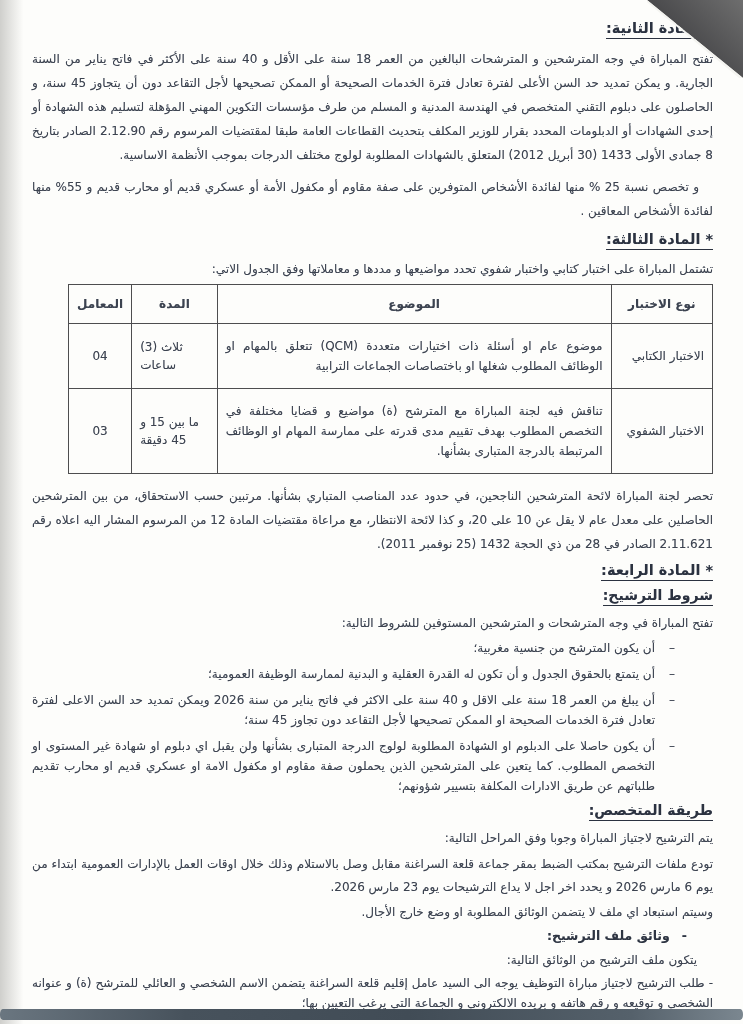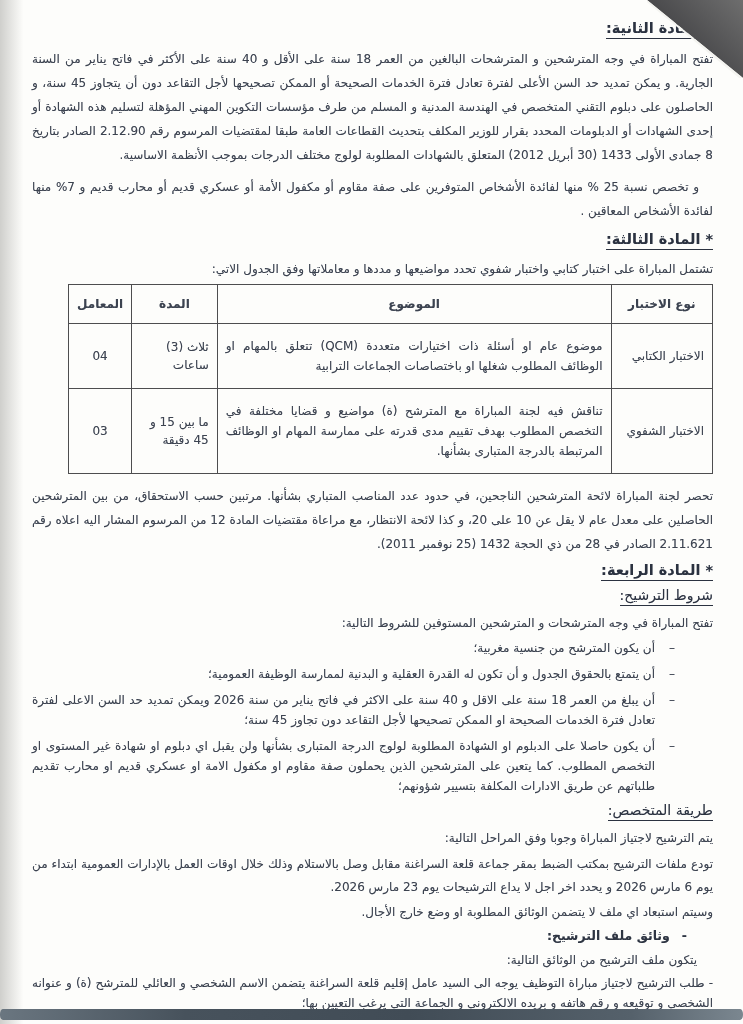--- a/index.html
+++ b/index.html
@@ -156,7 +156,7 @@
 
     <h2 class="article-heading"><span class="u">* المادة الثانية:</span></h2>
     <p class="para">تفتح المباراة في وجه المترشحين و المترشحات البالغين من العمر 18 سنة على الأقل و 40 سنة على الأكثر في فاتح يناير من السنة الجارية.  و يمكن تمديد حد السن الأعلى لفترة تعادل فترة الخدمات الصحيحة أو الممكن تصحيحها لأجل التقاعد دون أن يتجاوز 45 سنة، و الحاصلون على دبلوم التقني المتخصص في الهندسة المدنية و المسلم من طرف مؤسسات التكوين المهني المؤهلة لتسليم هذه الشهادة أو إحدى الشهادات أو الدبلومات المحدد بقرار للوزير المكلف بتحديث القطاعات العامة طبقا لمقتضيات المرسوم رقم 2.12.90 الصادر بتاريخ 8 جمادى الأولى 1433 (30 أبريل 2012) المتعلق بالشهادات المطلوبة لولوج مختلف الدرجات بموجب الأنظمة الاساسية.</p>
-    <p class="para indent">و تخصص نسبة 25 % منها لفائدة الأشخاص المتوفرين على صفة مقاوم أو مكفول الأمة أو عسكري قديم أو محارب قديم و 7% منها لفائدة الأشخاص المعاقين .</p>
+    <p class="para indent">و تخصص نسبة 25 % منها لفائدة الأشخاص المتوفرين على صفة مقاوم أو مكفول الأمة أو عسكري قديم أو محارب قديم و 55% منها لفائدة الأشخاص المعاقين .</p>
 
     <h2 class="article-heading"><span class="u">* المادة الثالثة:</span></h2>
     <p class="intro-line">تشتمل المباراة على اختبار كتابي واختبار شفوي تحدد مواضيعها و مددها و معاملاتها وفق الجدول الاتي:</p>

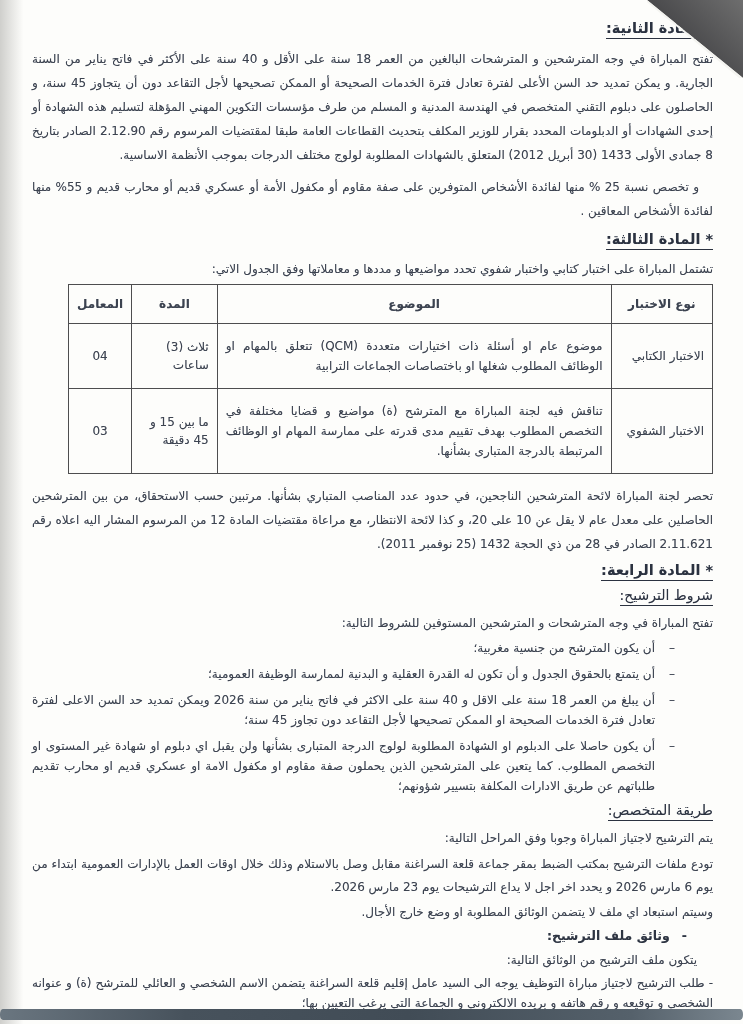--- a/index.html
+++ b/index.html
@@ -103,7 +103,7 @@
   }
   td.cell-type { width: 102px; height: 48px; }
   td.cell-subject { width: 398px; text-align: justify; line-height: 20px; padding: 6px 10px; }
-  td.cell-duration { width: 86px; text-align: right; line-height: 18px; }
+  td.cell-duration { width: 86px; text-align: left; line-height: 18px; }
   td.cell-coef { width: 59px; text-align: center; margin-left: 32px; }
   .cond-list { margin: 2px 0 4px 0; }
   .cond-item {

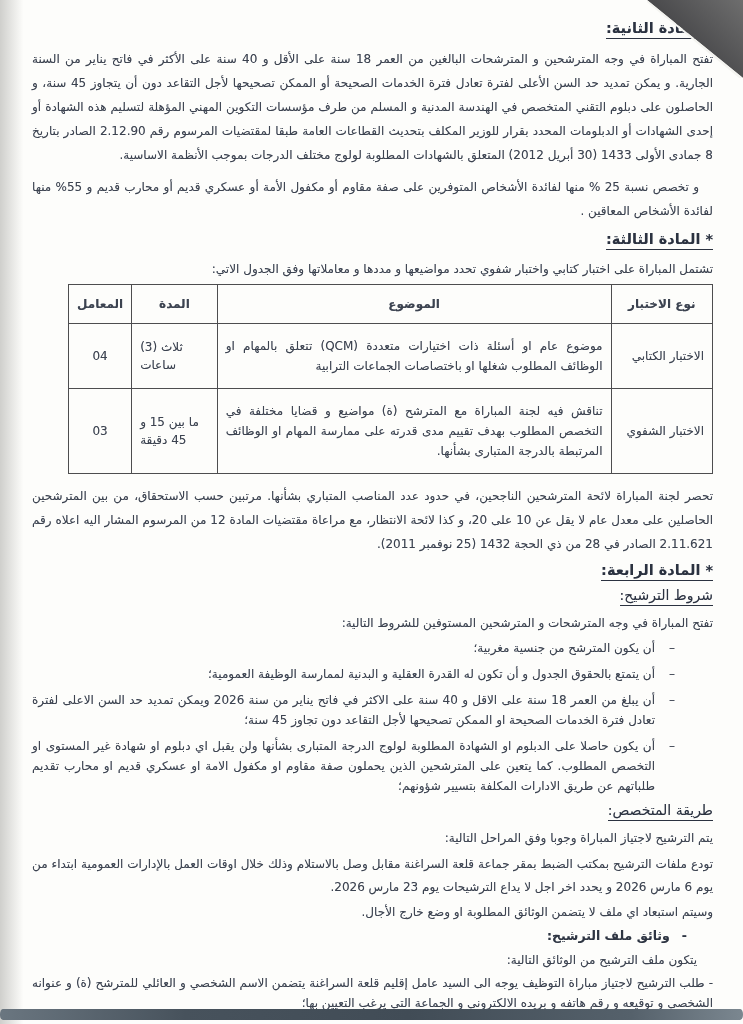--- a/index.html
+++ b/index.html
@@ -68,7 +68,7 @@
   }
   .sub-heading {
     font-size: 14px;
-    font-weight: normal;
+    font-weight: bold;
     color: #2b3240;
     margin: 6px 0 6px 0;
   }

